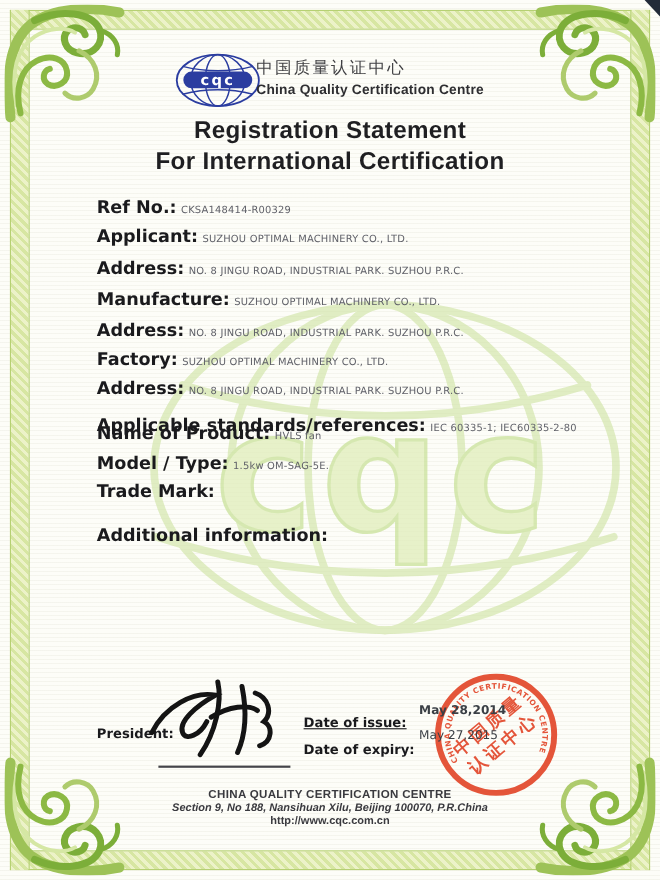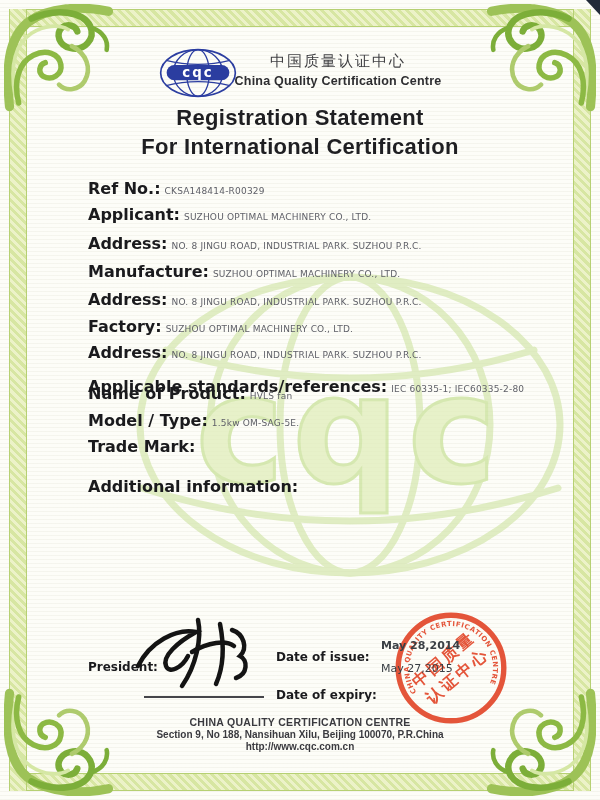--- a/index.html
+++ b/index.html
@@ -28,7 +28,7 @@
   .watermark{position:absolute;left:126px;top:266px;width:448px;height:318px;z-index:1;opacity:.75;}
   
   .logo{position:absolute;left:158px;top:46px;width:80px;height:54px;z-index:3;}
-  .org{position:absolute;left:233px;top:52px;width:210px;text-align:center;z-index:3;}
+  .org{position:absolute;left:233px;top:52px;width:210px;text-align:left;z-index:3;}
   .org-cn{font-size:15px;letter-spacing:2px;color:#3f3f42;}
   .org-en{margin-top:3px;font-size:12.5px;font-weight:bold;color:#2e2e31;letter-spacing:.2px;}
   .title{position:absolute;left:0;width:600px;text-align:center;z-index:3;

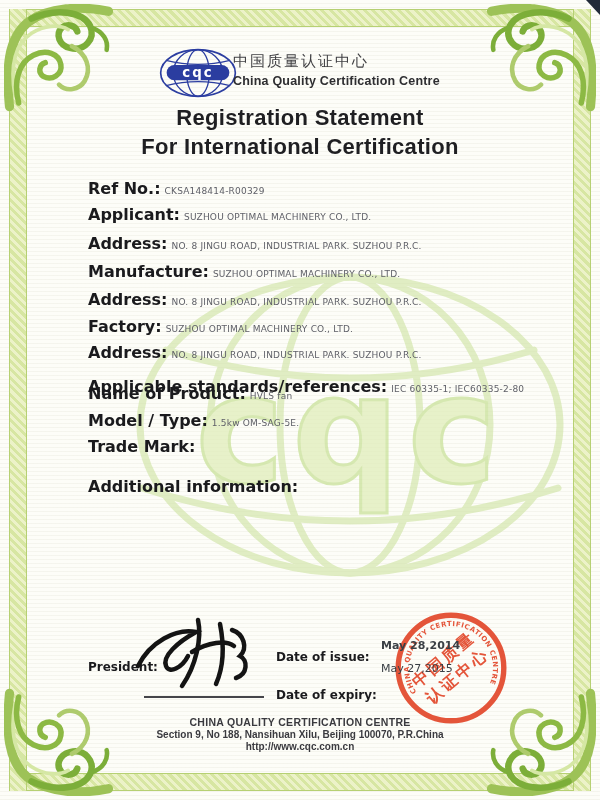--- a/index.html
+++ b/index.html
@@ -45,7 +45,7 @@
   .sig-line{position:absolute;left:144px;top:696px;width:120px;height:2px;background:#45454a;z-index:4;}
   .datelbl{position:absolute;left:276px;z-index:4;
     font-family:"DejaVu Sans", sans-serif;font-weight:bold;font-size:12px;color:#1a1a1d;}
-  .datelbl.issue{top:650px;} .datelbl.expiry{top:674px;margin-top:14px;}
+  .datelbl.issue{top:650px;text-decoration:underline;} .datelbl.expiry{top:674px;margin-top:14px;}
   .dateval{position:absolute;left:381px;z-index:5;
     font-family:"DejaVu Sans", sans-serif;font-size:11px;color:#3a3f45;}
   .dateval.issue{top:639px;font-weight:bold;} .dateval.expiry{top:662px;}

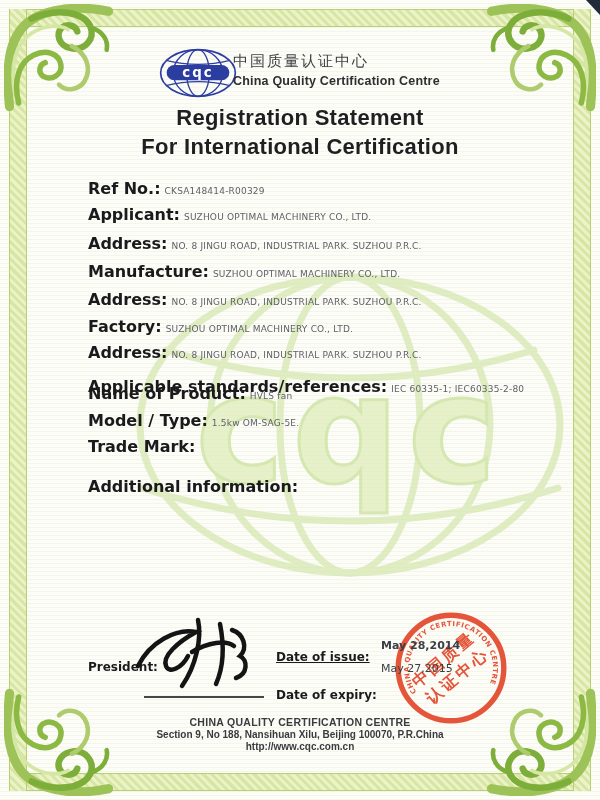--- a/index.html
+++ b/index.html
@@ -45,7 +45,7 @@
   .sig-line{position:absolute;left:144px;top:696px;width:120px;height:2px;background:#45454a;z-index:4;}
   .datelbl{position:absolute;left:276px;z-index:4;
     font-family:"DejaVu Sans", sans-serif;font-weight:bold;font-size:12px;color:#1a1a1d;}
-  .datelbl.issue{top:650px;text-decoration:underline;} .datelbl.expiry{top:674px;margin-top:14px;}
+  .datelbl.issue{top:650px;text-decoration:underline;} .datelbl.expiry{top:674px;}
   .dateval{position:absolute;left:381px;z-index:5;
     font-family:"DejaVu Sans", sans-serif;font-size:11px;color:#3a3f45;}
   .dateval.issue{top:639px;font-weight:bold;} .dateval.expiry{top:662px;}

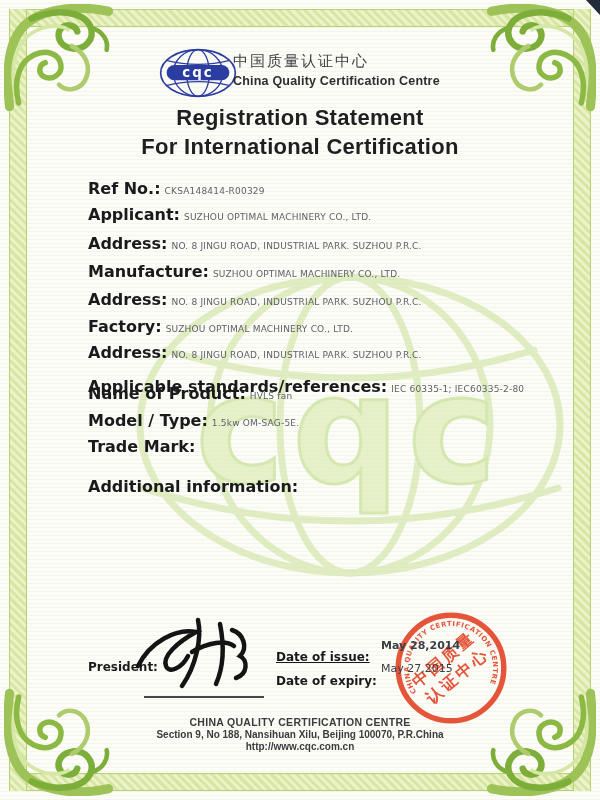--- a/index.html
+++ b/index.html
@@ -54,7 +54,7 @@
   .footer{position:absolute;left:0;width:600px;top:716px;text-align:center;z-index:3;
     color:#3a3a3f;font-weight:bold;}
   .footer .f1{font-size:10.5px;letter-spacing:.3px;}
-  .footer .f2{font-size:10px;margin-top:1px;}
+  .footer .f2{font-size:10px;margin-top:1px;font-style:italic;}
   .footer .f3{font-size:10px;margin-top:1px;}
 </style>
 </head>

